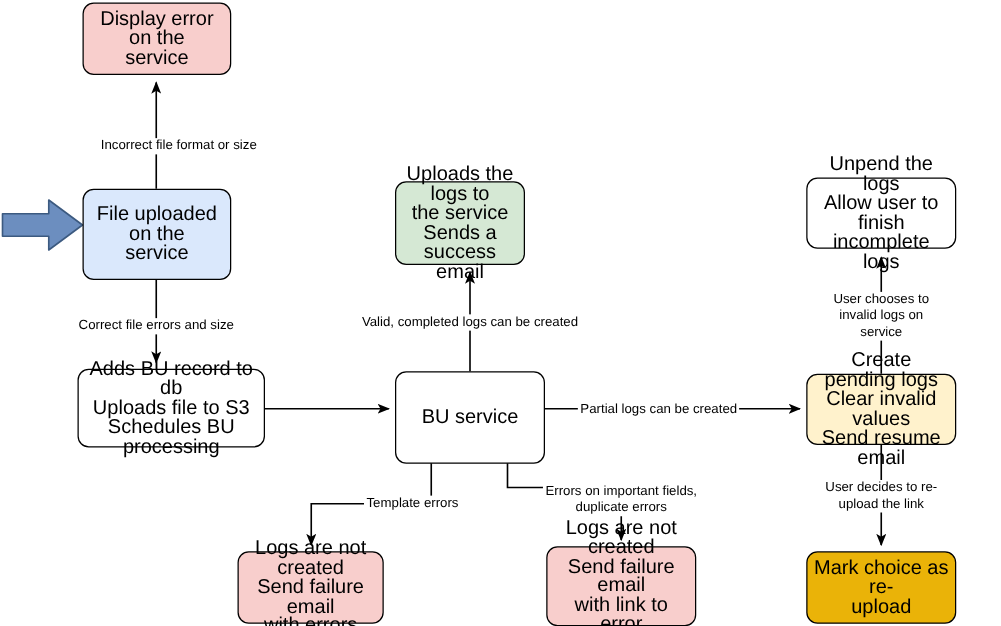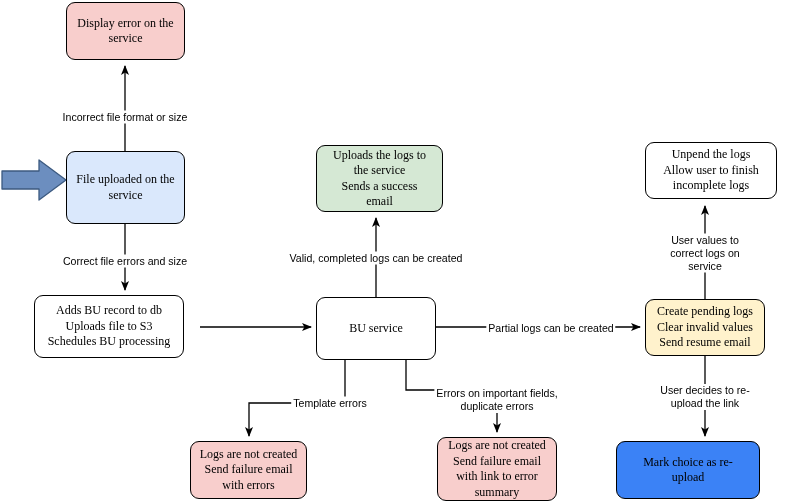--- a/index.html
+++ b/index.html
@@ -33,13 +33,12 @@
     align-items: center;
     justify-content: center;
     text-align: center;
-    font-size: 12px;
+    font-size: 16px;
     line-height: 15.5px;
     color: #000000;
     padding: 2px 5px;
     z-index: 3;
     white-space: pre-line;
-    font-family: Liberation Serif, serif;
   }
   .edge-label {
     position: absolute;

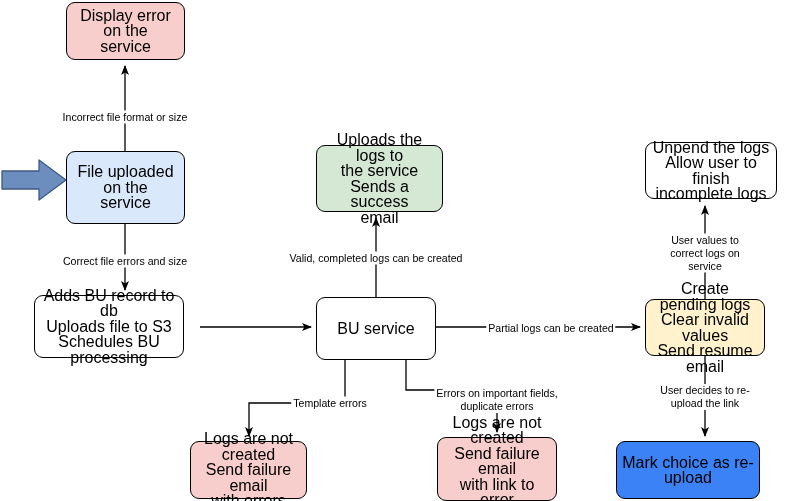--- a/index.html
+++ b/index.html
@@ -123,7 +123,7 @@
   <div class="node" style="left:616px;top:441px;width:144px;height:58px;background:#3b82f6;">Mark choice as re-
 upload</div>
 
-  <div class="edge-label" style="left:125px;top:117px;">Incorrect file format or size</div>
+  <div class="edge-label" style="left:143px;top:117px;">Incorrect file format or size</div>
 
   <div class="edge-label" style="left:125px;top:261px;">Correct file errors and size</div>
 

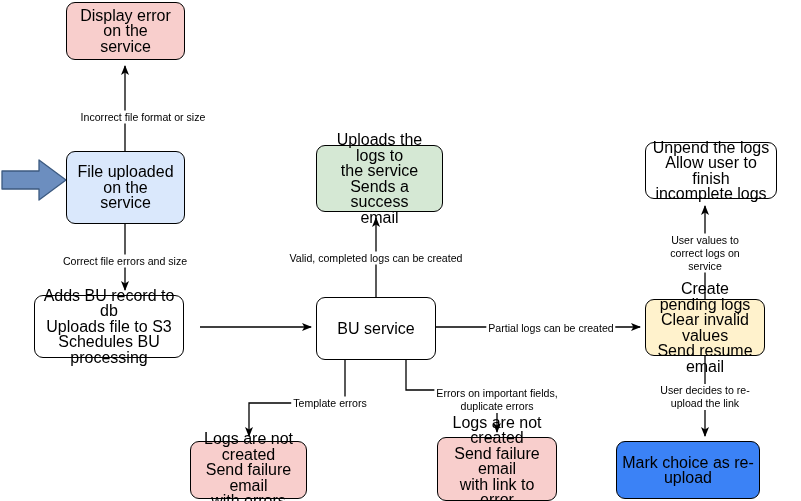--- a/index.html
+++ b/index.html
@@ -96,7 +96,7 @@
 Uploads file to S3
 Schedules BU processing</div>
 
-  <div class="node" style="left:316px;top:145px;width:127px;height:67px;background:#d5e8d4;">Uploads the logs to
+  <div class="node" style="left:316px;top:145px;width:104px;height:67px;background:#d5e8d4;">Uploads the logs to
 the service
 Sends a success
 email</div>

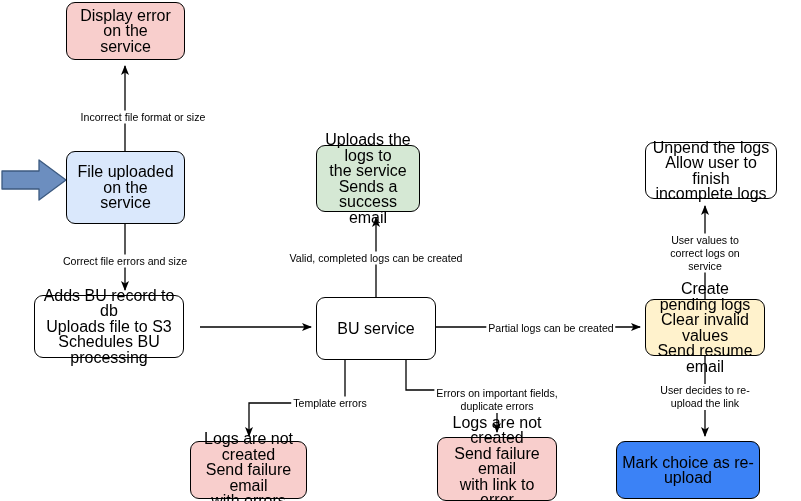--- a/index.html
+++ b/index.html
@@ -112,7 +112,7 @@
 with link to error
 summary</div>
 
-  <div class="node" style="left:645px;top:142px;width:132px;height:57px;background:#ffffff;">Unpend the logs
+  <div class="node" style="left:645px;top:142px;width:120px;height:57px;background:#ffffff;">Unpend the logs
 Allow user to finish
 incomplete logs</div>
 

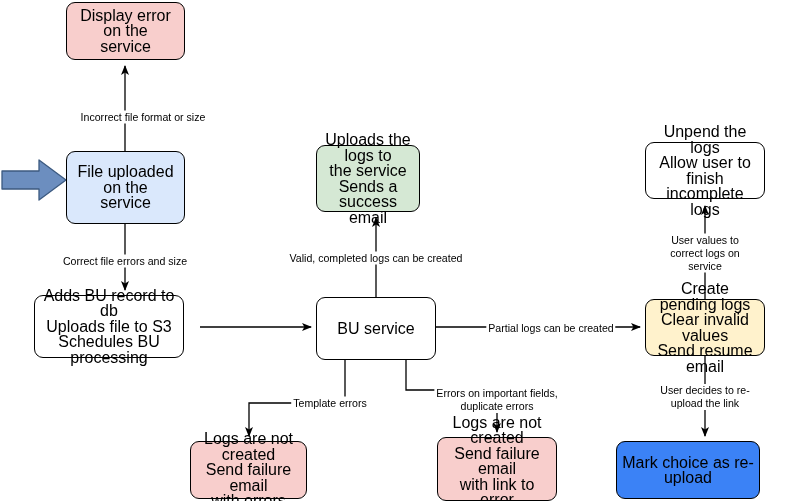--- a/index.html
+++ b/index.html
@@ -131,7 +131,7 @@
 
   <div class="edge-label" style="left:551px;top:328px;">Partial logs can be created</div>
 
-  <div class="edge-label" style="left:705px;top:253px;">User values to correct logs on service</div>
+  <div class="edge-label" style="left:705px;top:253px;">User chooses to invalid logs on service</div>
 
   <div class="edge-label" style="left:330px;top:403px;">Template errors</div>
 

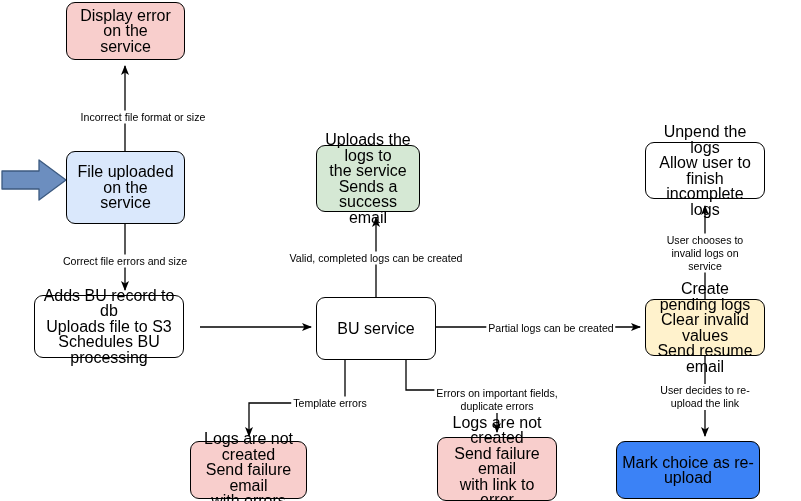--- a/index.html
+++ b/index.html
@@ -92,7 +92,7 @@
   <div class="node" style="left:66px;top:151px;width:119px;height:73px;background:#dae8fc;">File uploaded on the
 service</div>
 
-  <div class="node" style="left:34px;top:295px;width:150px;height:63px;background:#ffffff;">Adds BU record to db
+  <div class="node" style="left:62px;top:295px;width:150px;height:63px;background:#ffffff;">Adds BU record to db
 Uploads file to S3
 Schedules BU processing</div>
 

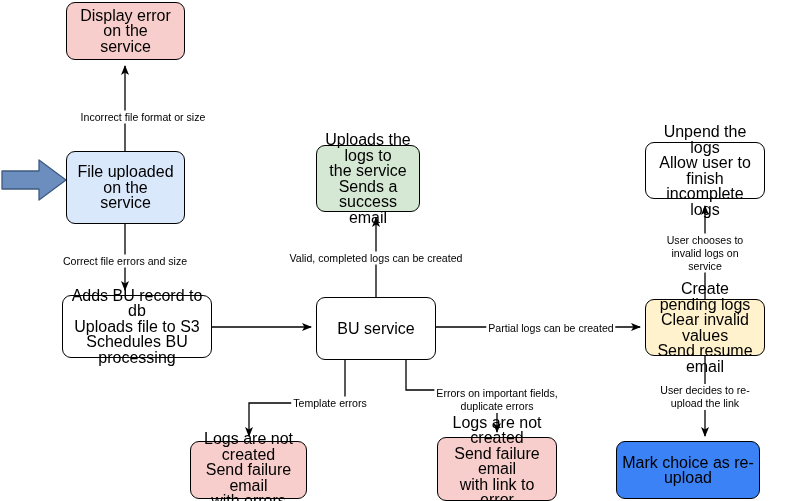--- a/index.html
+++ b/index.html
@@ -101,7 +101,7 @@
 Sends a success
 email</div>
 
-  <div class="node" style="left:316px;top:297px;width:120px;height:63px;background:#ffffff;">BU service</div>
+  <div class="node" style="left:316px;top:297px;width:120px;height:74px;background:#ffffff;">BU service</div>
 
   <div class="node" style="left:190px;top:441px;width:117px;height:58px;background:#f8cecc;">Logs are not created
 Send failure email

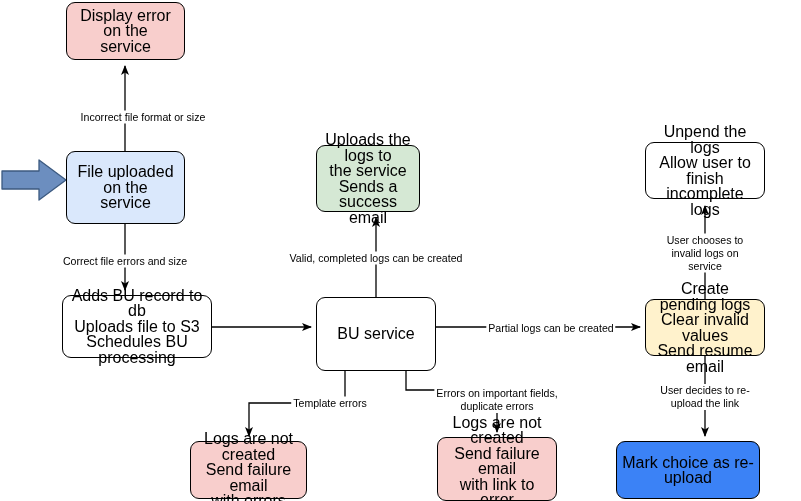--- a/index.html
+++ b/index.html
@@ -129,7 +129,7 @@
 
   <div class="edge-label" style="left:376px;top:258px;">Valid, completed logs can be created</div>
 
-  <div class="edge-label" style="left:551px;top:328px;">Partial logs can be created</div>
+  <div class="edge-label" style="left:527px;top:328px;">Partial logs can be created</div>
 
   <div class="edge-label" style="left:705px;top:253px;">User chooses to invalid logs on service</div>
 

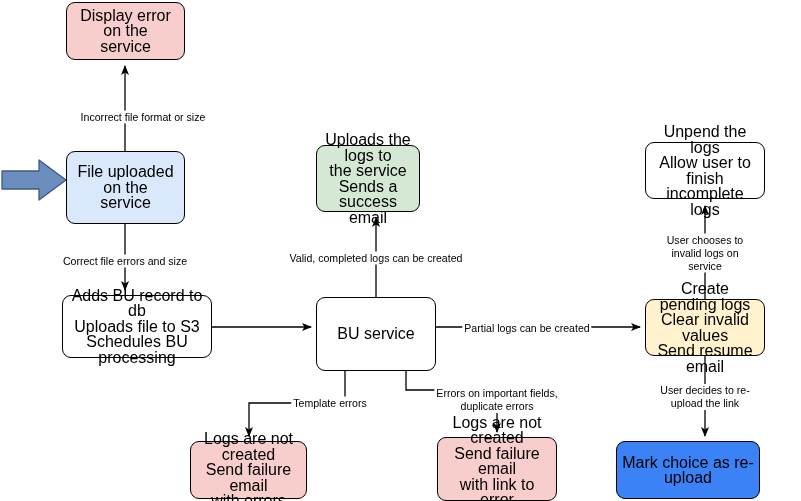--- a/index.html
+++ b/index.html
@@ -120,7 +120,7 @@
 Clear invalid values
 Send resume email</div>
 
-  <div class="node" style="left:616px;top:441px;width:144px;height:58px;background:#3b82f6;">Mark choice as re-
+  <div class="node" style="left:645px;top:441px;width:120px;height:58px;background:#eab308;">Mark choice as re-
 upload</div>
 
   <div class="edge-label" style="left:143px;top:117px;">Incorrect file format or size</div>

